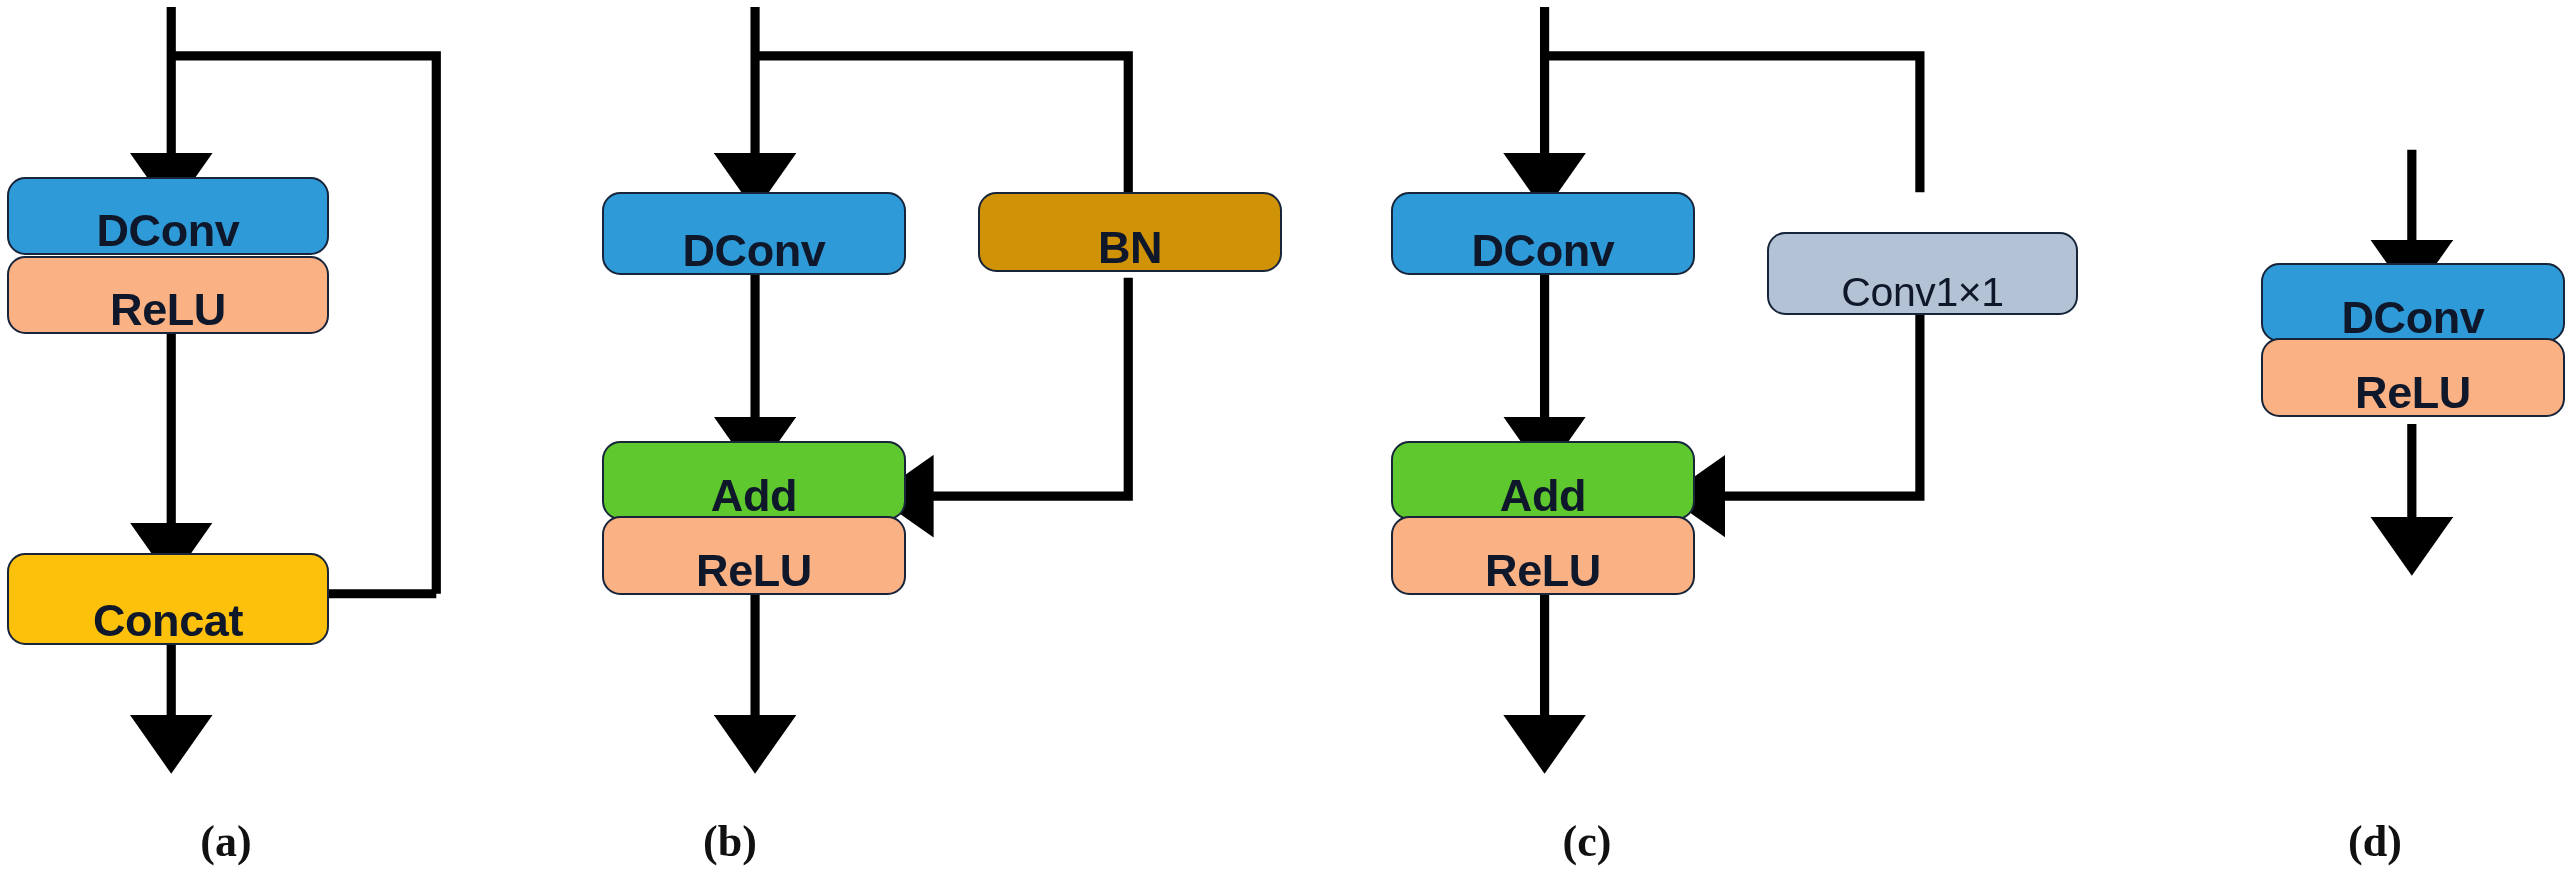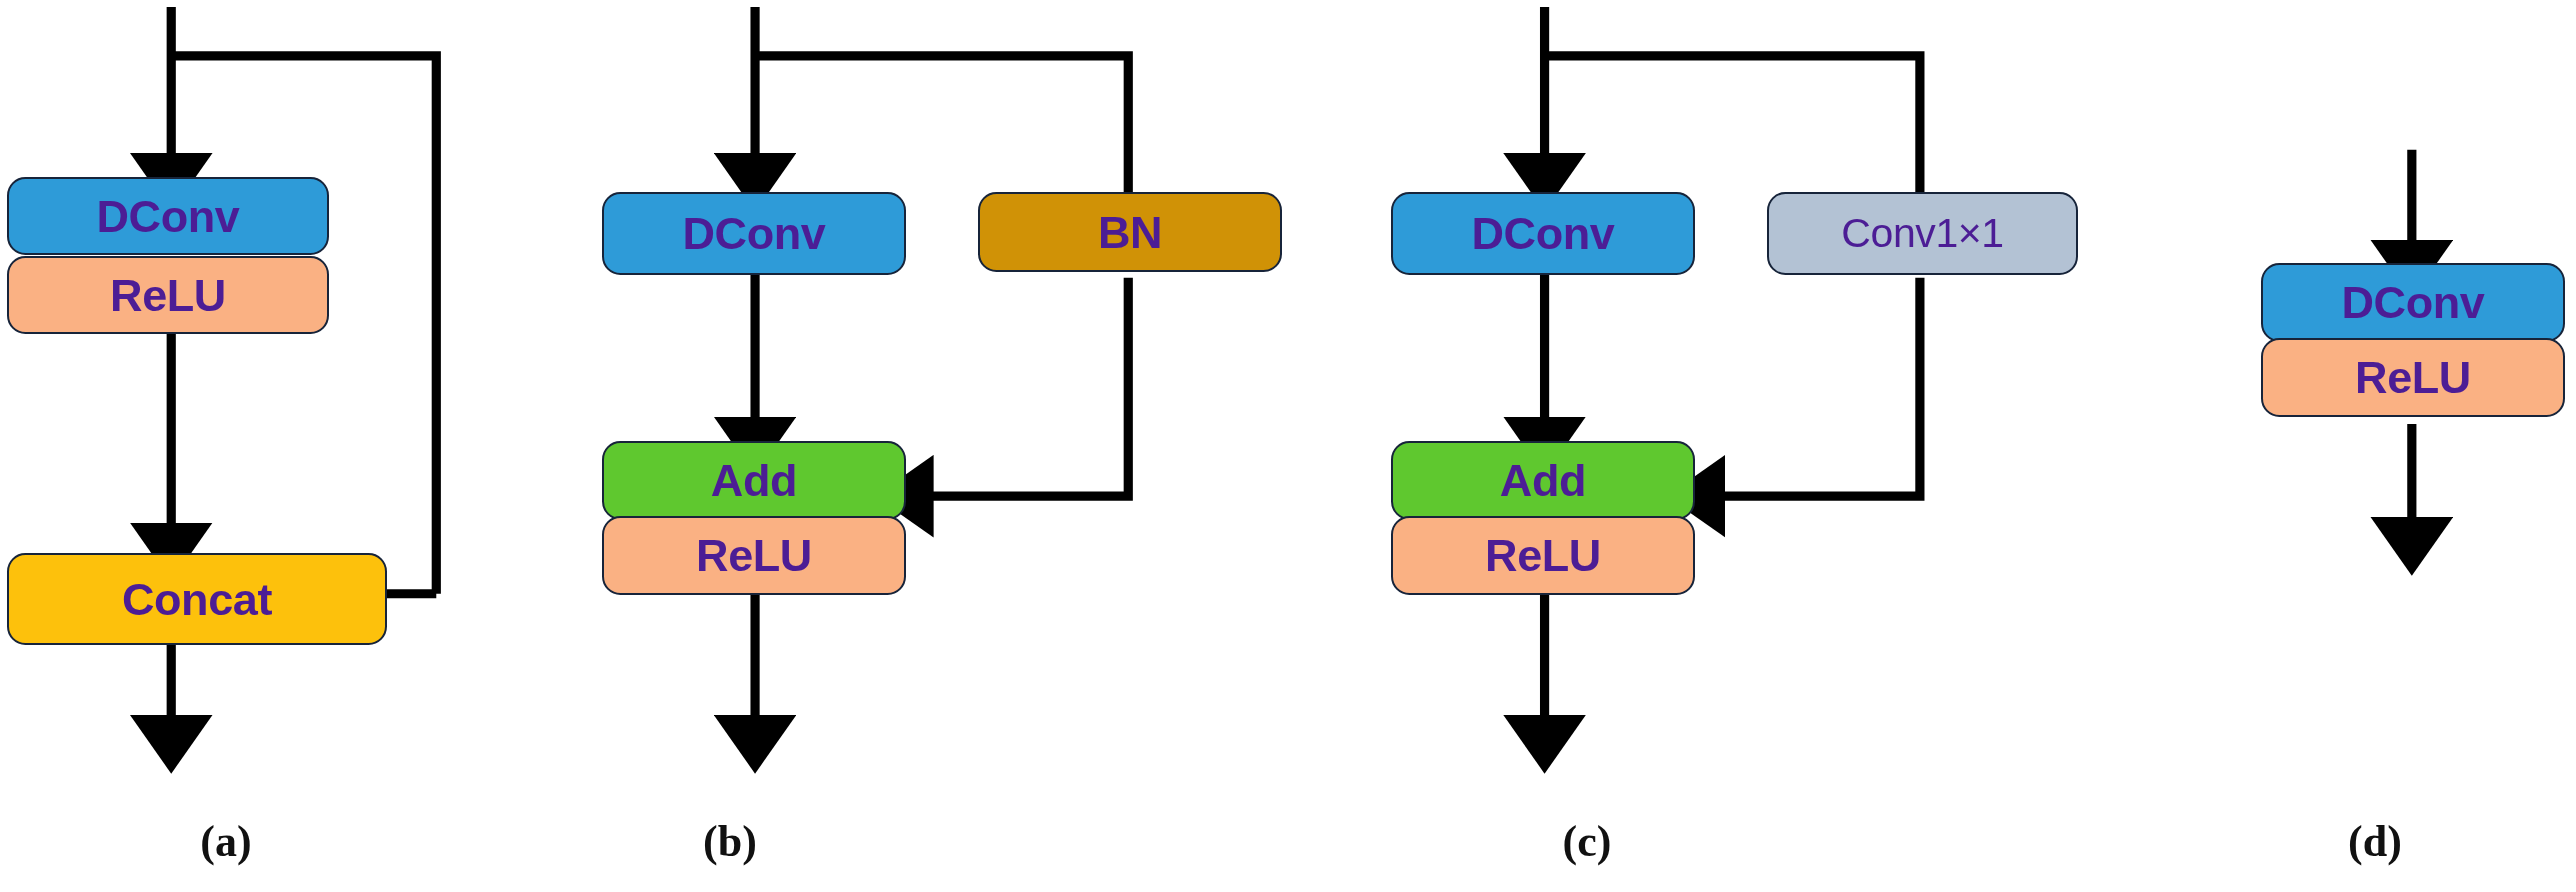--- a/index.html
+++ b/index.html
@@ -31,9 +31,9 @@
     border: 2.8px solid #17243a;
     border-radius: 18.4px;
     display: flex;
-    align-items: center;
+    align-items: flex-end;
     justify-content: center;
-    color: #4c1d95;
+    color: #0f172a;
     font-weight: bold;
     font-size: 45px;
     line-height: 1;

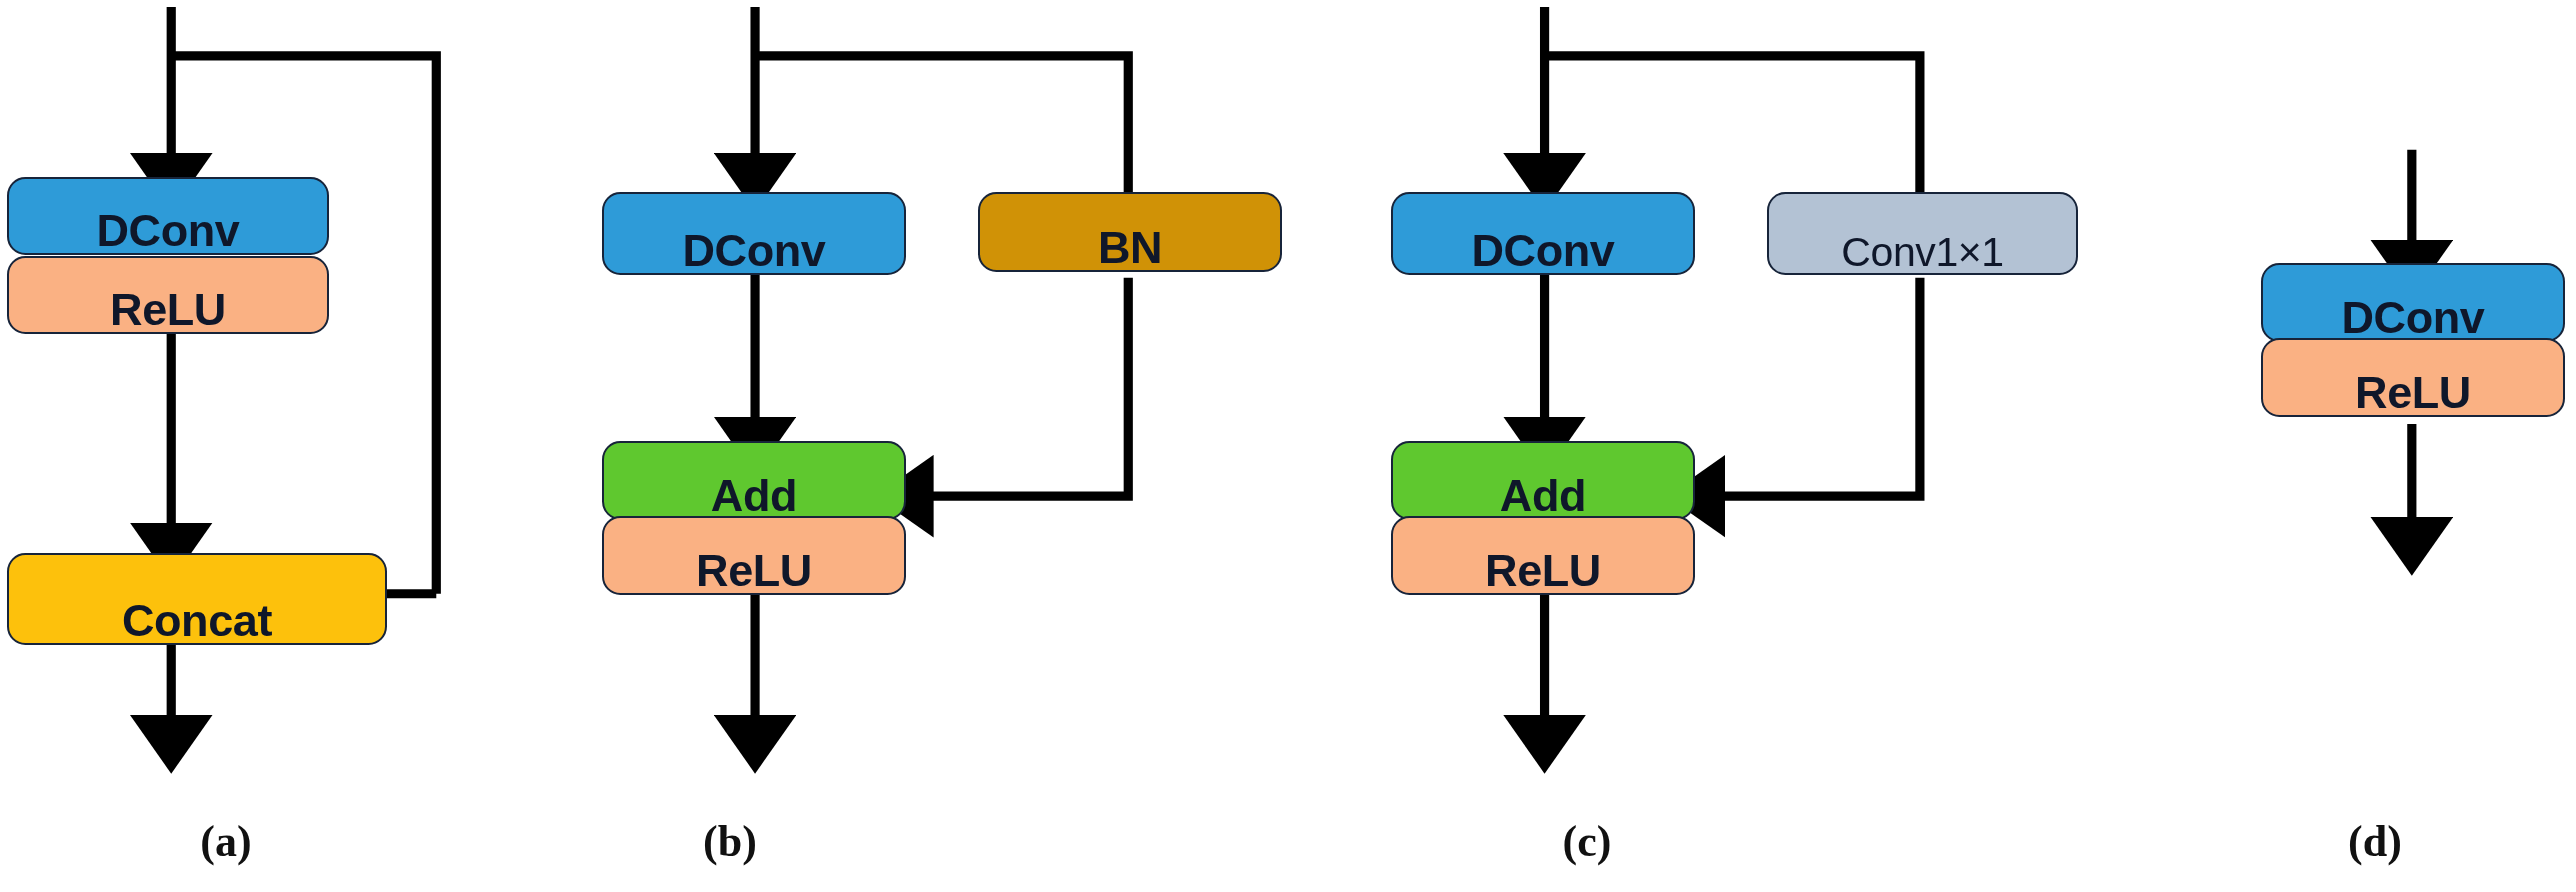--- a/index.html
+++ b/index.html
@@ -44,6 +44,7 @@
   .block.thin {
     font-weight: normal;
     font-size: 41px;
+    margin-top: 40px;
   }
   .caption {
     position: absolute;

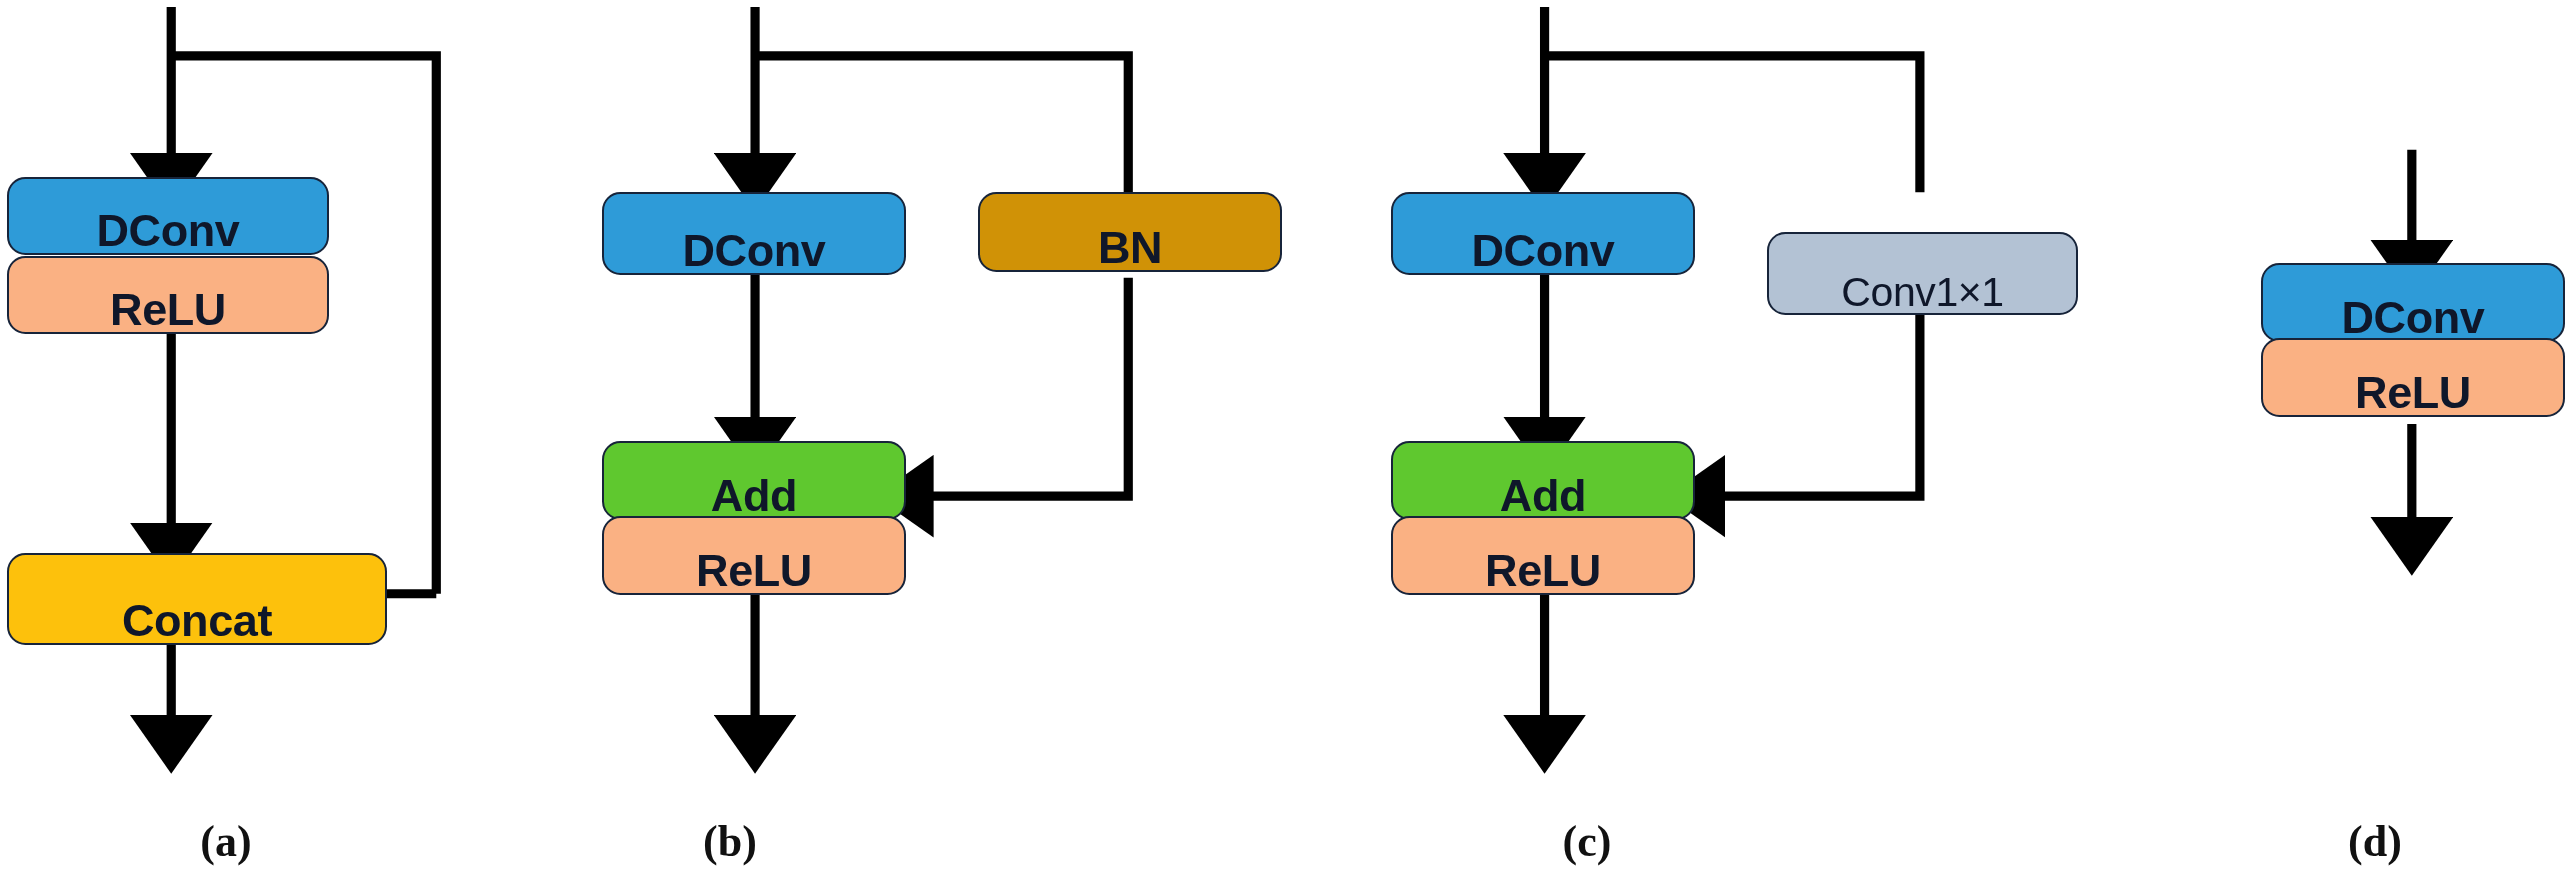--- a/index.html
+++ b/index.html
@@ -108,7 +108,7 @@
   <div class="block" style="left:7px; top:256px; width:322px; height:78px; background:#FAB183;">
     <span>ReLU</span>
   </div>
-  <div class="block" style="left:7px; top:553px; width:380px; height:92px; background:#FDC10C;">
+  <div class="block" style="left:7px; top:553px; width:322px; height:92px; background:#FDC10C;">
     <span>Concat</span>
   </div>
   <div class="caption" style="left:226px; top:816px;">(a)</div>

